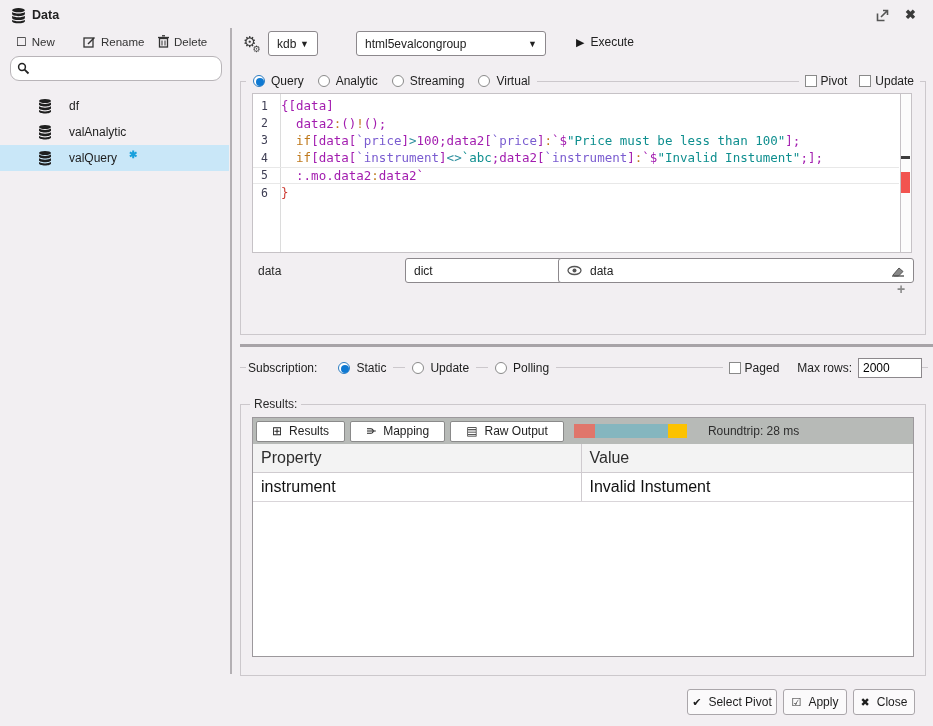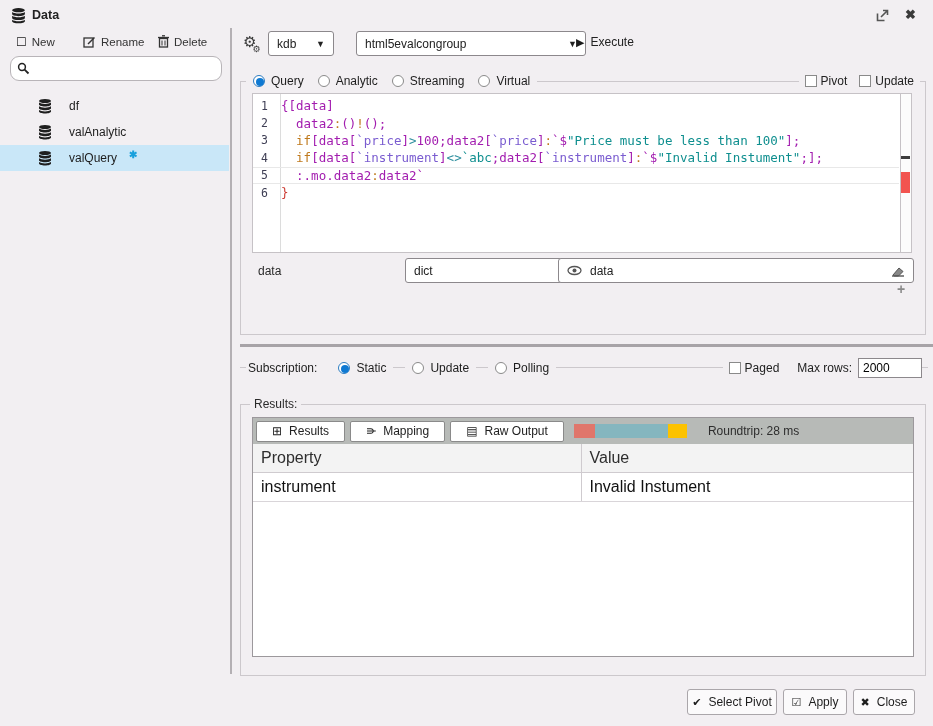--- a/index.html
+++ b/index.html
@@ -35,7 +35,7 @@
   .dropdown { height:25px; background:#fff; border:1px solid #8c888c; border-radius:3px;
     display:flex; align-items:center; justify-content:space-between; padding:0 8px; font-size:12px; cursor:pointer; }
   .dd-caret { font-size:9px; color:#222; }
-  .dd-server { left:268px; top:31px; width:66px; }
+  .dd-server { left:268px; top:31px; width:50px; }
   .dd-group { left:356px; top:31px; width:230px;gap:48px; }
   .execute-btn { left:576px; top:35px; display:flex; align-items:center; gap:6px; font-size:12px; cursor:pointer; }
   .play-glyph { font-size:11px; color:#1a1a1a; }

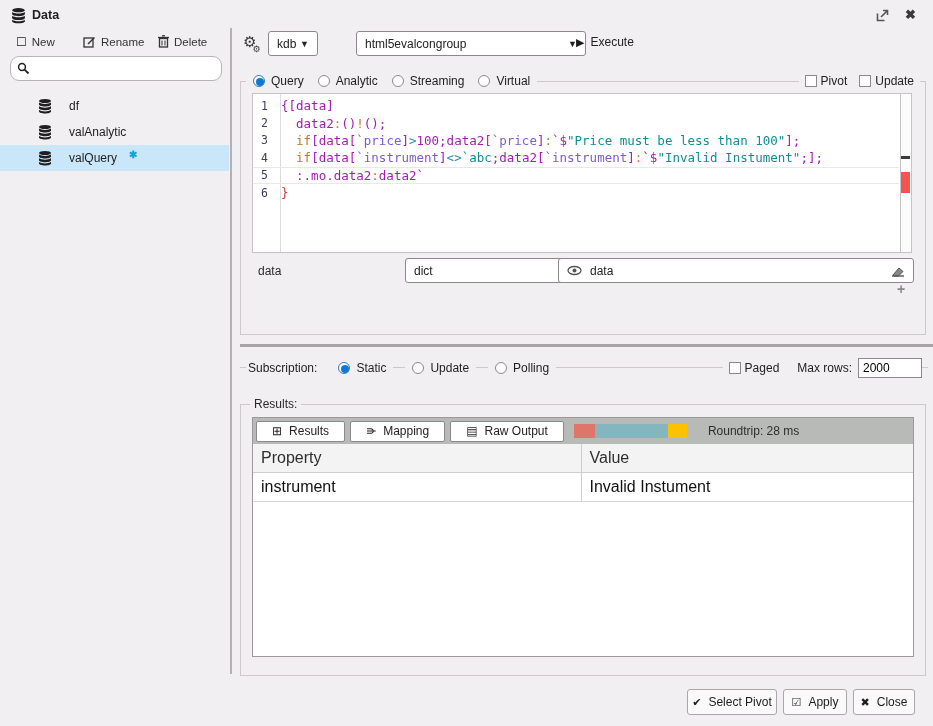--- a/index.html
+++ b/index.html
@@ -36,7 +36,7 @@
     display:flex; align-items:center; justify-content:space-between; padding:0 8px; font-size:12px; cursor:pointer; }
   .dd-caret { font-size:9px; color:#222; }
   .dd-server { left:268px; top:31px; width:50px; }
-  .dd-group { left:356px; top:31px; width:230px;gap:48px; }
+  .dd-group { left:356px; top:31px; width:190px;gap:48px; }
   .execute-btn { left:576px; top:35px; display:flex; align-items:center; gap:6px; font-size:12px; cursor:pointer; }
   .play-glyph { font-size:11px; color:#1a1a1a; }
 

